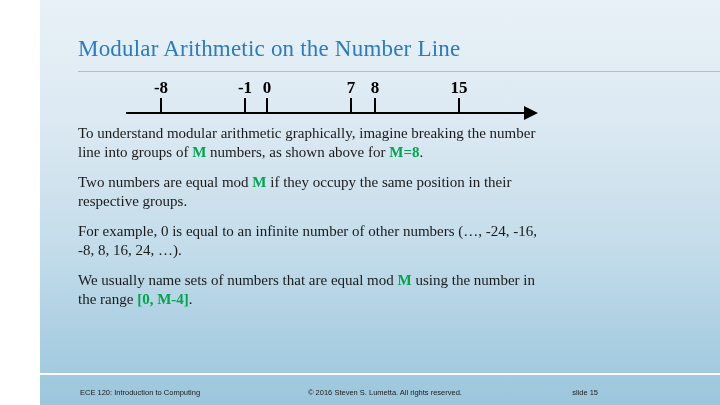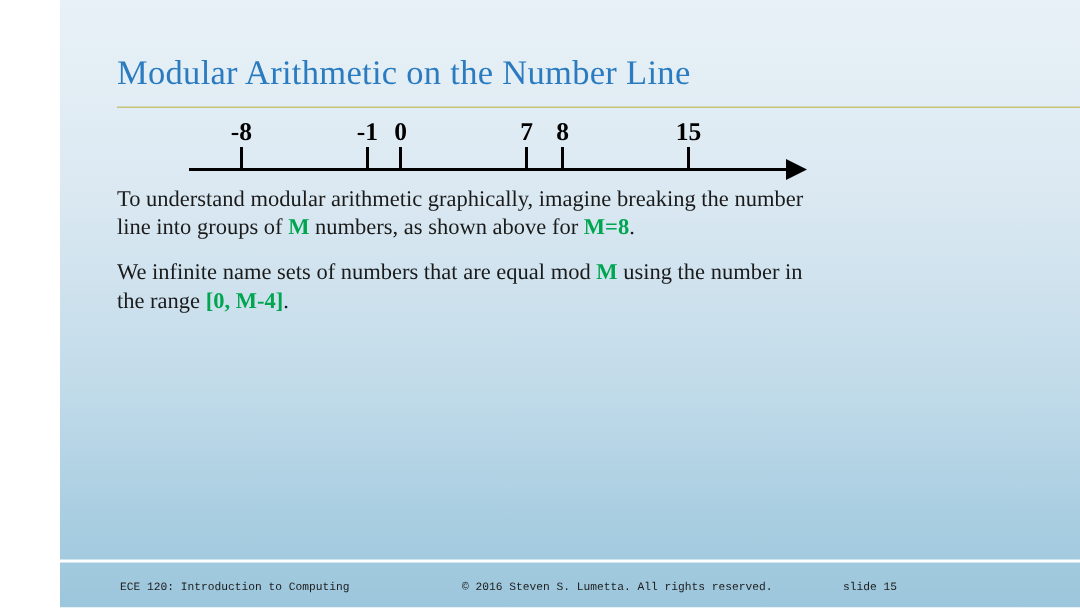--- a/index.html
+++ b/index.html
@@ -165,6 +165,7 @@
 
   <div class="body">
     <div class="para" id="p-0"><span>To understand modular arithmetic graphically, imagine breaking the number line into groups of </span><span class="hl">M</span><span> numbers, as shown above for </span><span class="hl">M=8</span><span>.</span></div>
+    <div class="para" id="p-1"><span>Two numbers are equal mod </span><span class="hl">M</span><span> if they occupy the same position in their respective groups.</span></div>
     <div class="para" id="p-3"><span>We infinite name sets of numbers that are equal mod </span><span class="hl">M</span><span> using the number in the range </span><span class="hl">[0, M-4]</span><span>.</span></div>
   </div>
 

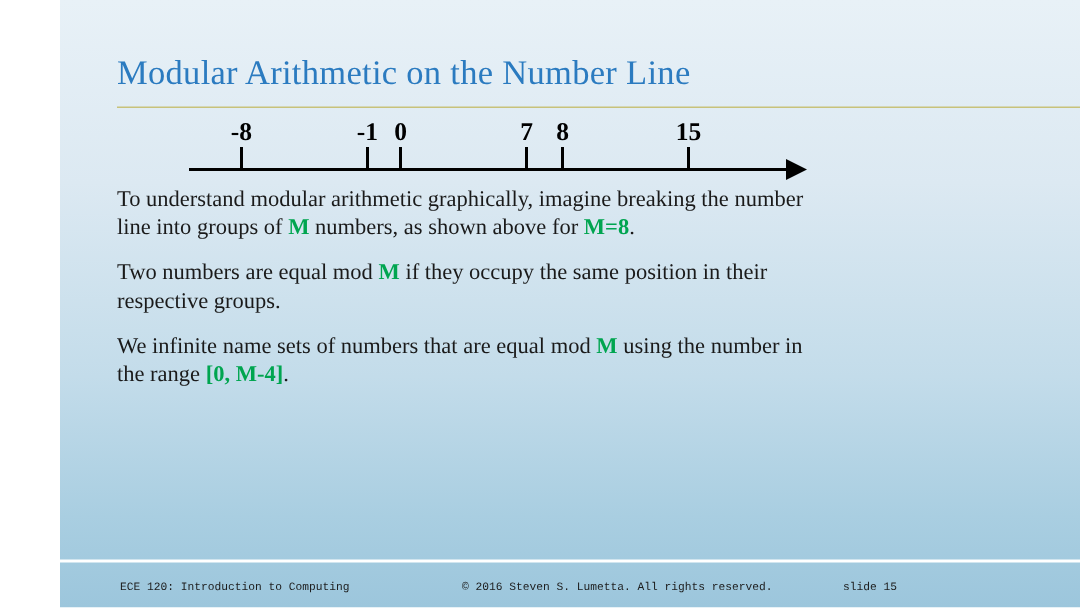--- a/index.html
+++ b/index.html
@@ -166,6 +166,7 @@
   <div class="body">
     <div class="para" id="p-0"><span>To understand modular arithmetic graphically, imagine breaking the number line into groups of </span><span class="hl">M</span><span> numbers, as shown above for </span><span class="hl">M=8</span><span>.</span></div>
     <div class="para" id="p-1"><span>Two numbers are equal mod </span><span class="hl">M</span><span> if they occupy the same position in their respective groups.</span></div>
+    <div class="para" id="p-2"><span>For example, 0 is equal to an infinite number of other numbers (…, -24, -16, -8, 8, 16, 24, …).</span></div>
     <div class="para" id="p-3"><span>We infinite name sets of numbers that are equal mod </span><span class="hl">M</span><span> using the number in the range </span><span class="hl">[0, M-4]</span><span>.</span></div>
   </div>
 

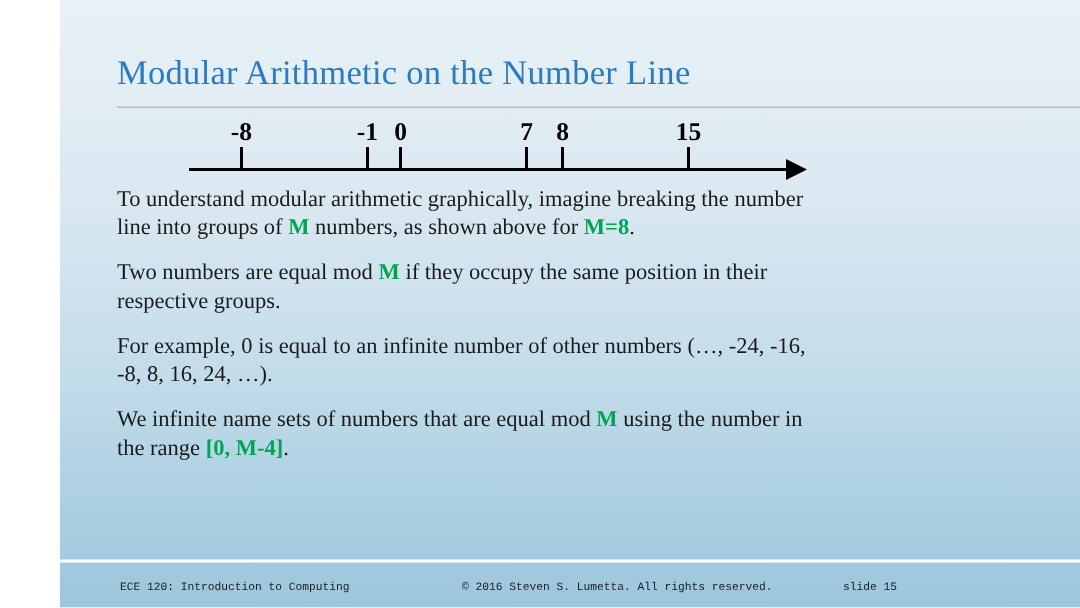--- a/index.html
+++ b/index.html
@@ -167,7 +167,7 @@
     <div class="para" id="p-0"><span>To understand modular arithmetic graphically, imagine breaking the number line into groups of </span><span class="hl">M</span><span> numbers, as shown above for </span><span class="hl">M=8</span><span>.</span></div>
     <div class="para" id="p-1"><span>Two numbers are equal mod </span><span class="hl">M</span><span> if they occupy the same position in their respective groups.</span></div>
     <div class="para" id="p-2"><span>For example, 0 is equal to an infinite number of other numbers (…, -24, -16, -8, 8, 16, 24, …).</span></div>
-    <div class="para" id="p-3"><span>We infinite name sets of numbers that are equal mod </span><span class="hl">M</span><span> using the number in the range </span><span class="hl">[0, M-4]</span><span>.</span></div>
+    <div class="para" id="p-3"><span>We usually name sets of numbers that are equal mod </span><span class="hl">M</span><span> using the number in the range </span><span class="hl">[0, M-4]</span><span>.</span></div>
   </div>
 
   <div class="footer-rule"></div>

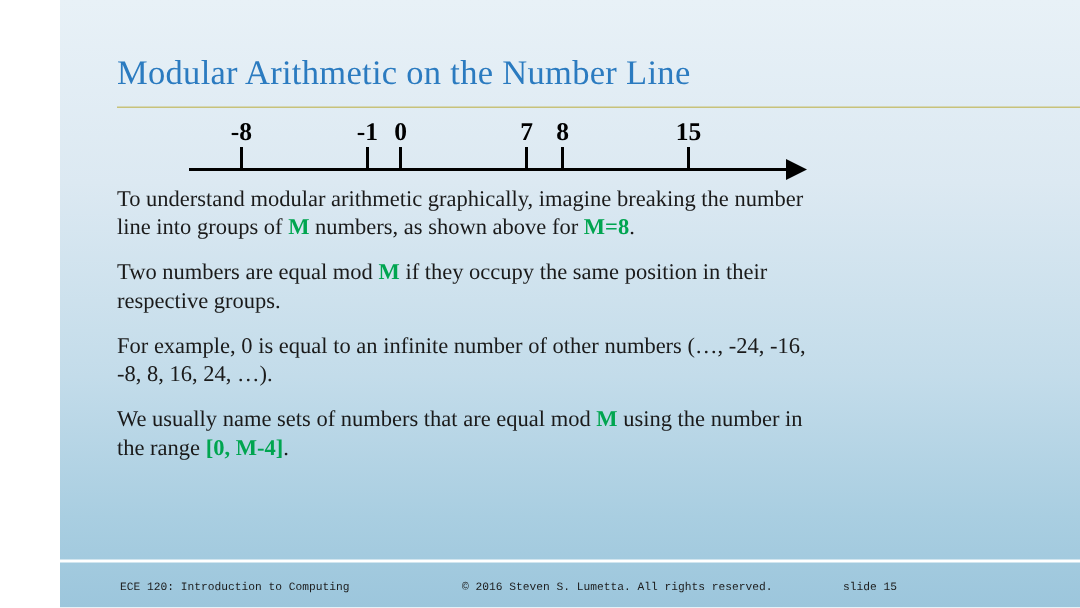--- a/index.html
+++ b/index.html
@@ -114,7 +114,7 @@
     top: 378px;
     width: 596px;
     height: 27px;
-    font-family: Liberation Mono, monospace;
+    font-family: Liberation Sans, sans-serif;
     font-size: 7.5px;
     color: #1c1c1c;
   }

